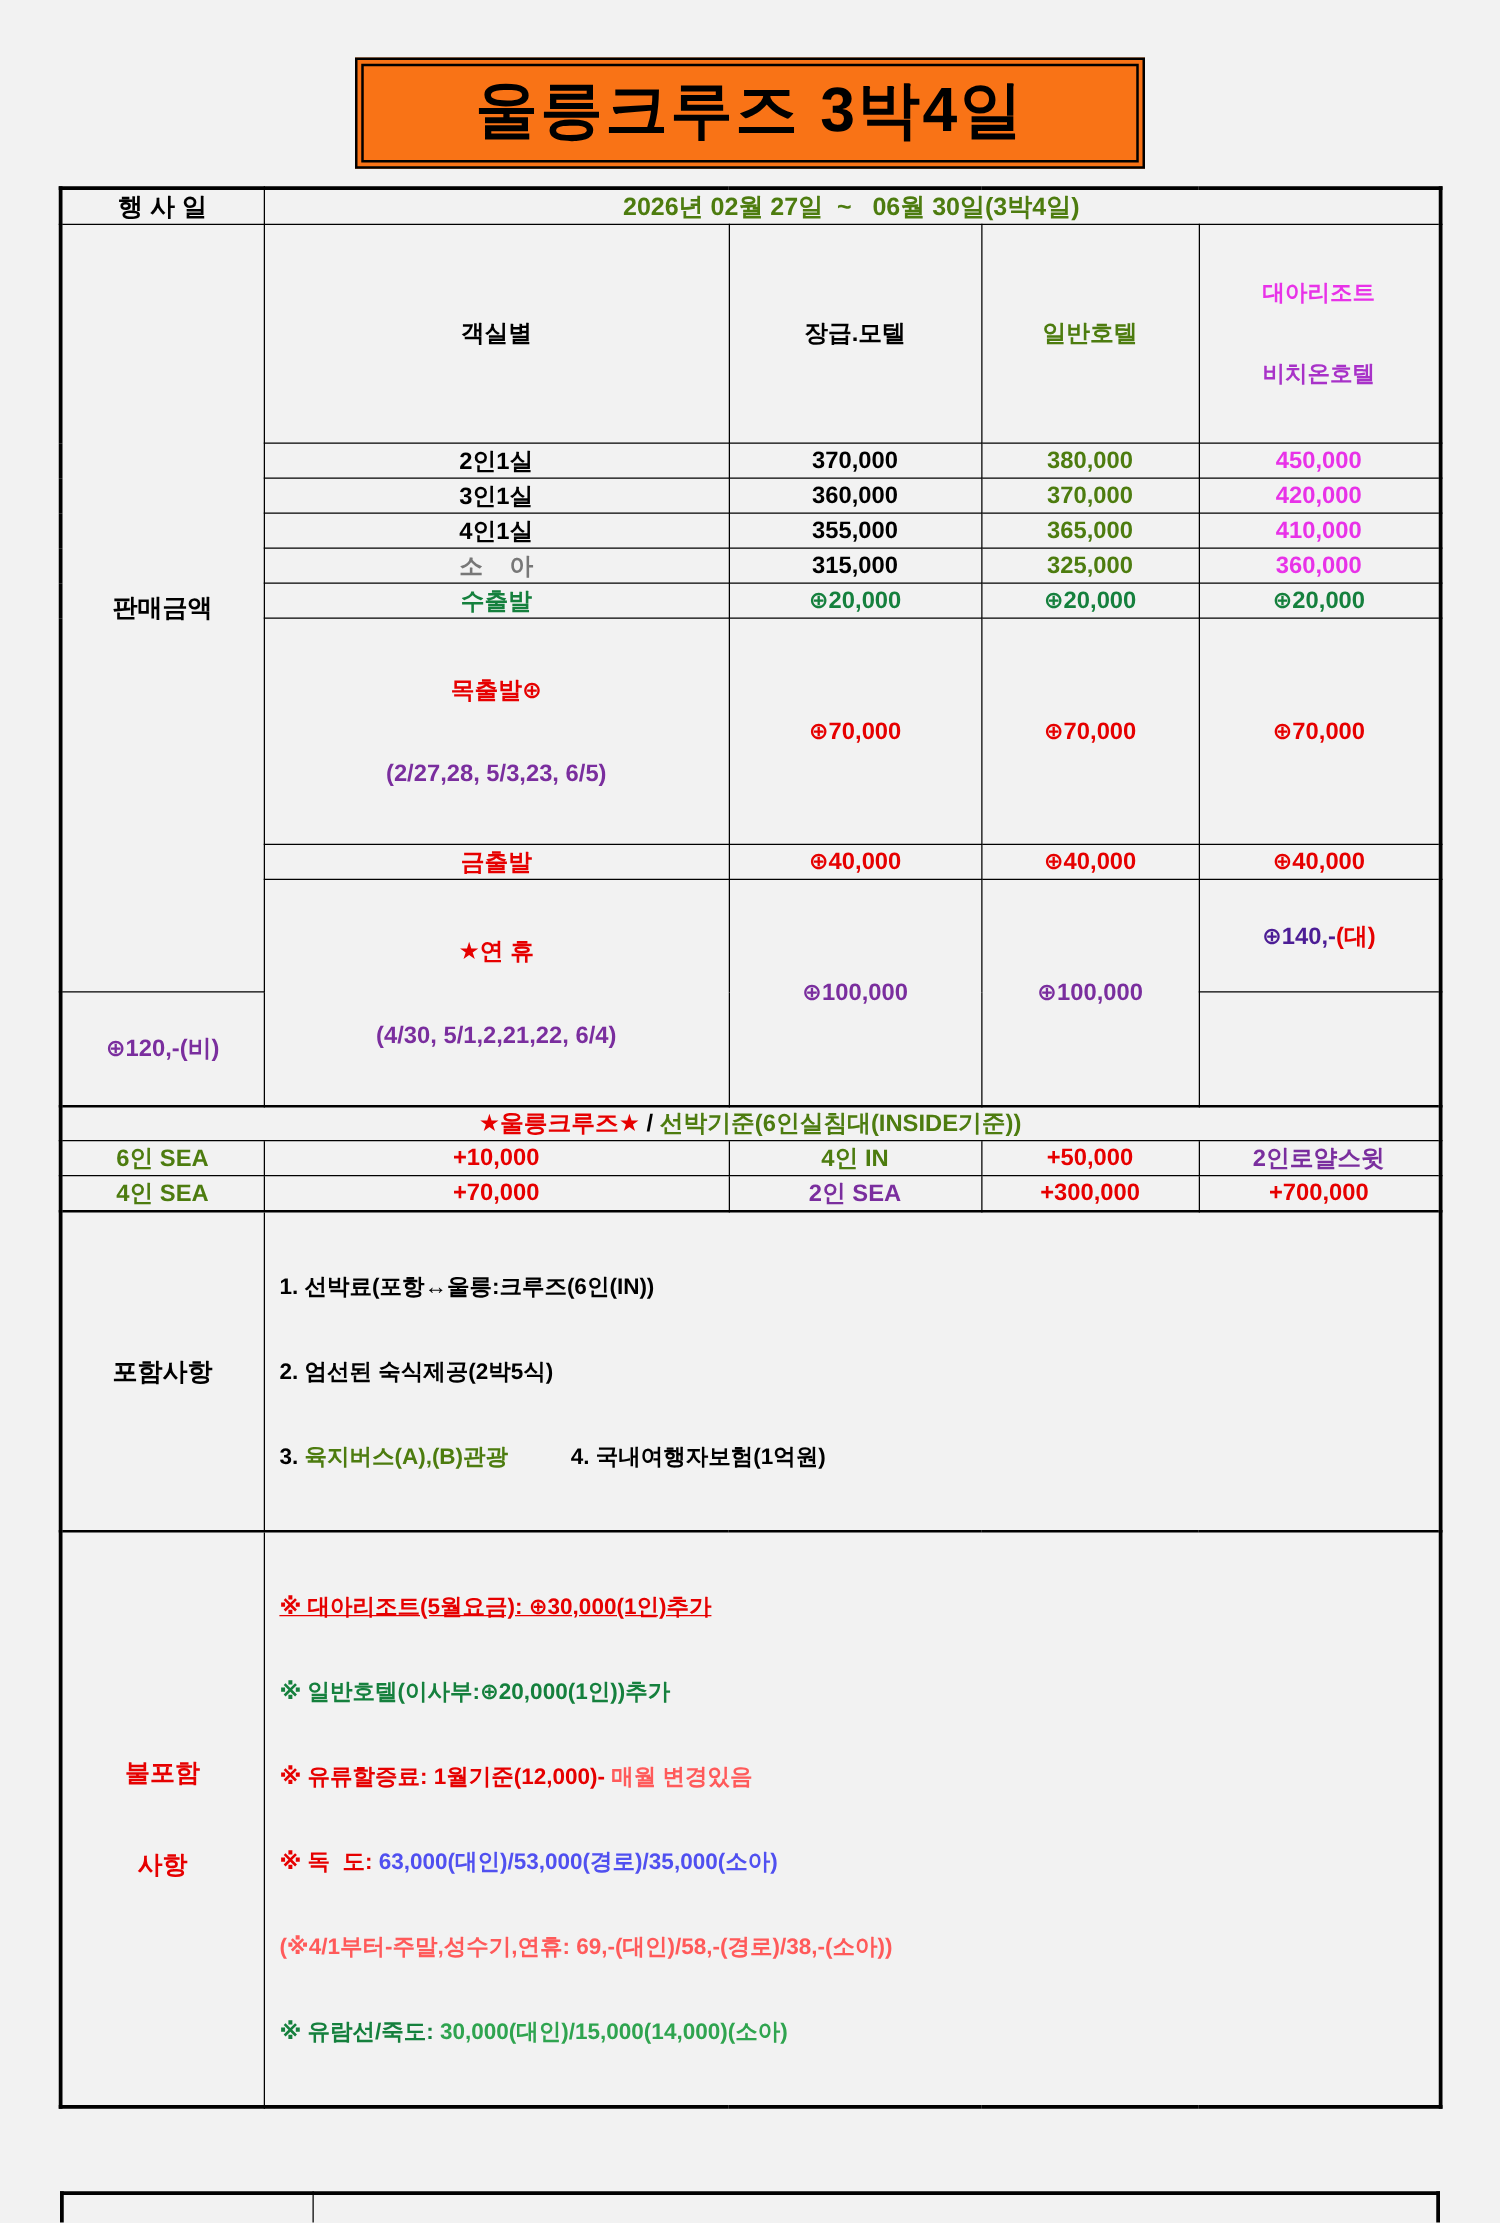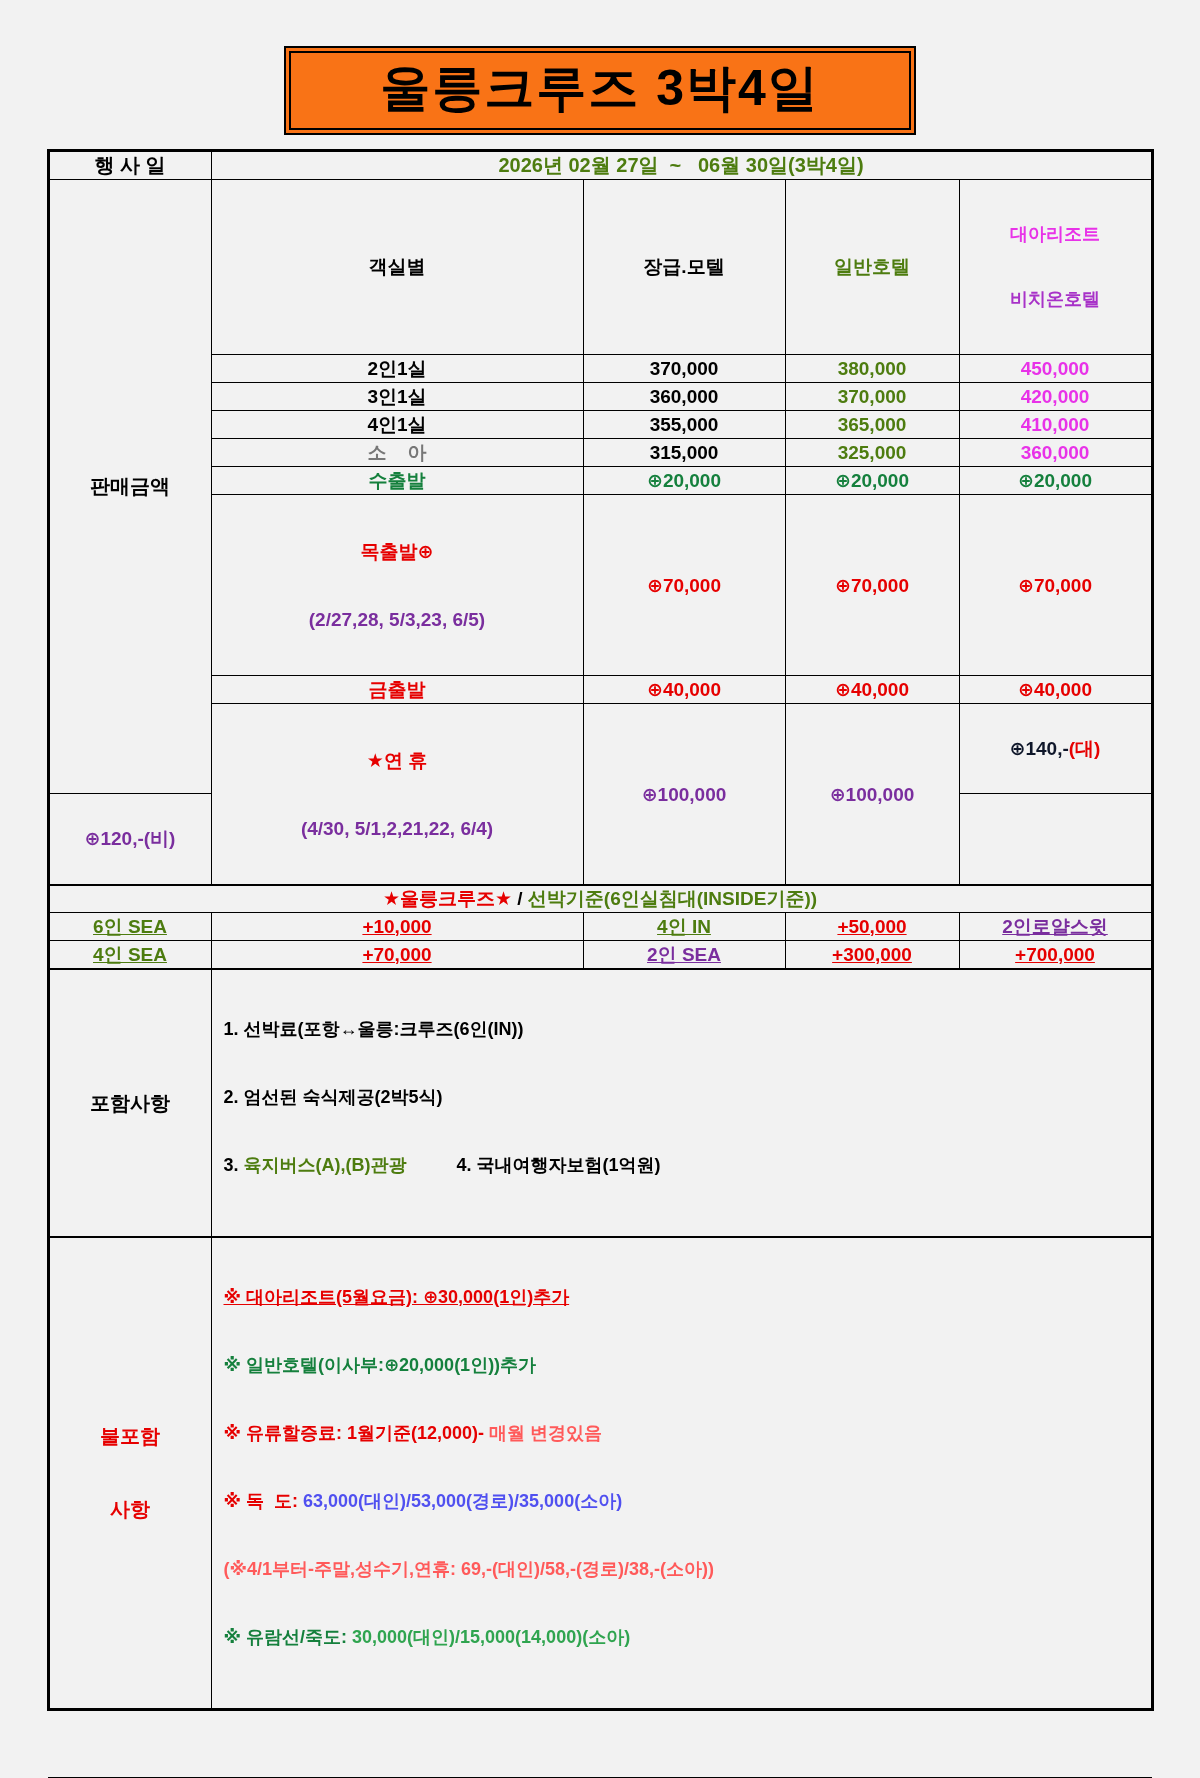--- a/index.html
+++ b/index.html
@@ -15,7 +15,7 @@
   .red{color:#e60000}.red2{color:#ff5a5a}
   .green{color:#15803d}.green2{color:#2fa44f}
   .purple{color:#7a2e9e}.magenta{color:#e832e8}.magenta2{color:#a832c8}
-  .orange{color:#0f172a}.gray{color:#777}
+  .orange{color:#4c1d95}.gray{color:#777}
   .u{text-decoration:underline}
   
   .title-box{width:622px;margin:46px auto 0;border:2px solid #000;padding:3px;background:#f97316;}

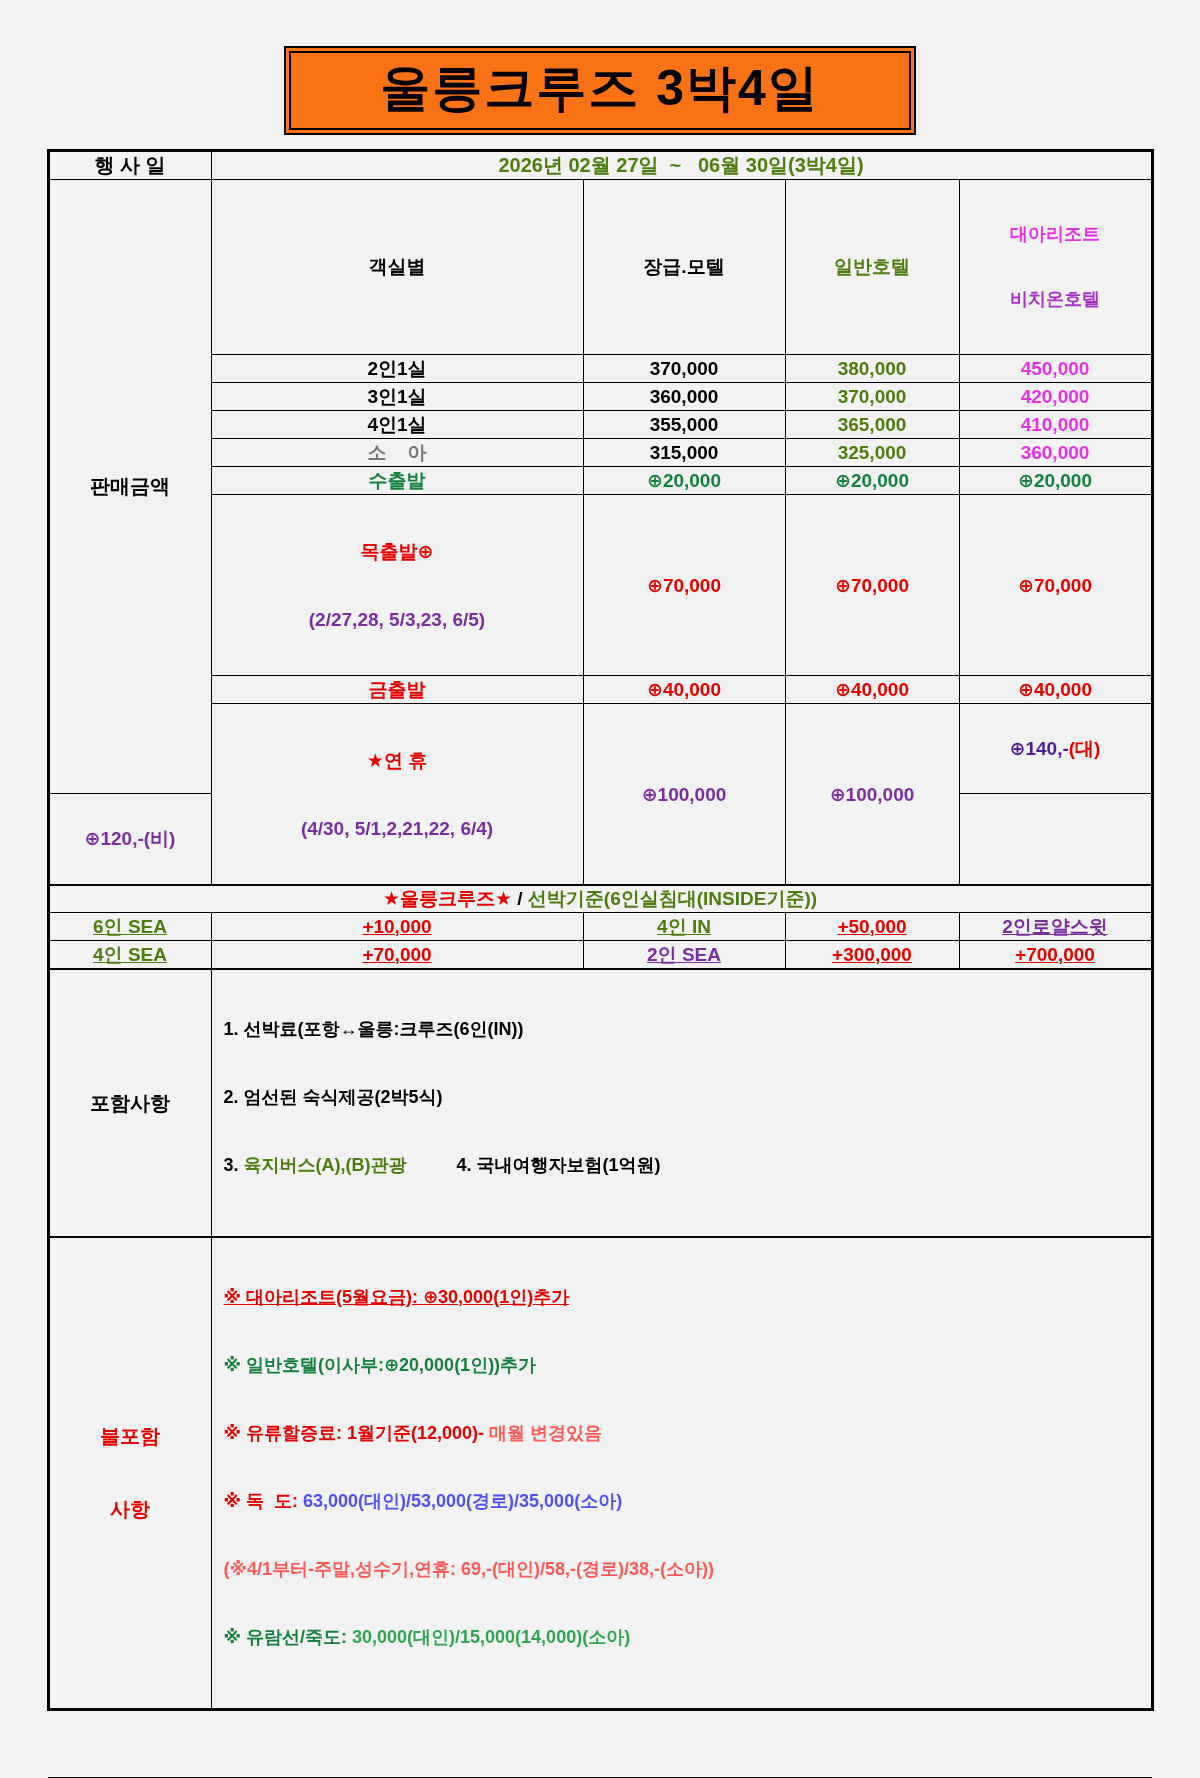--- a/index.html
+++ b/index.html
@@ -30,7 +30,7 @@
   .t1 .r-p td{height:27px;}
   .t1 .r-dep2 td{height:48px;}
   .t1 .r-hol td{height:29px;}
-  .t1 .r-cab td{height:27px;text-decoration:underline;}
+  .t1 .r-cab td{height:27px;}
   .t1 .lbl{font-size:20px;}
   .t1 .lines{text-align:left;padding:4px 0 16px 12px;font-size:18px;}
   .t1 .lines div{line-height:26px;}

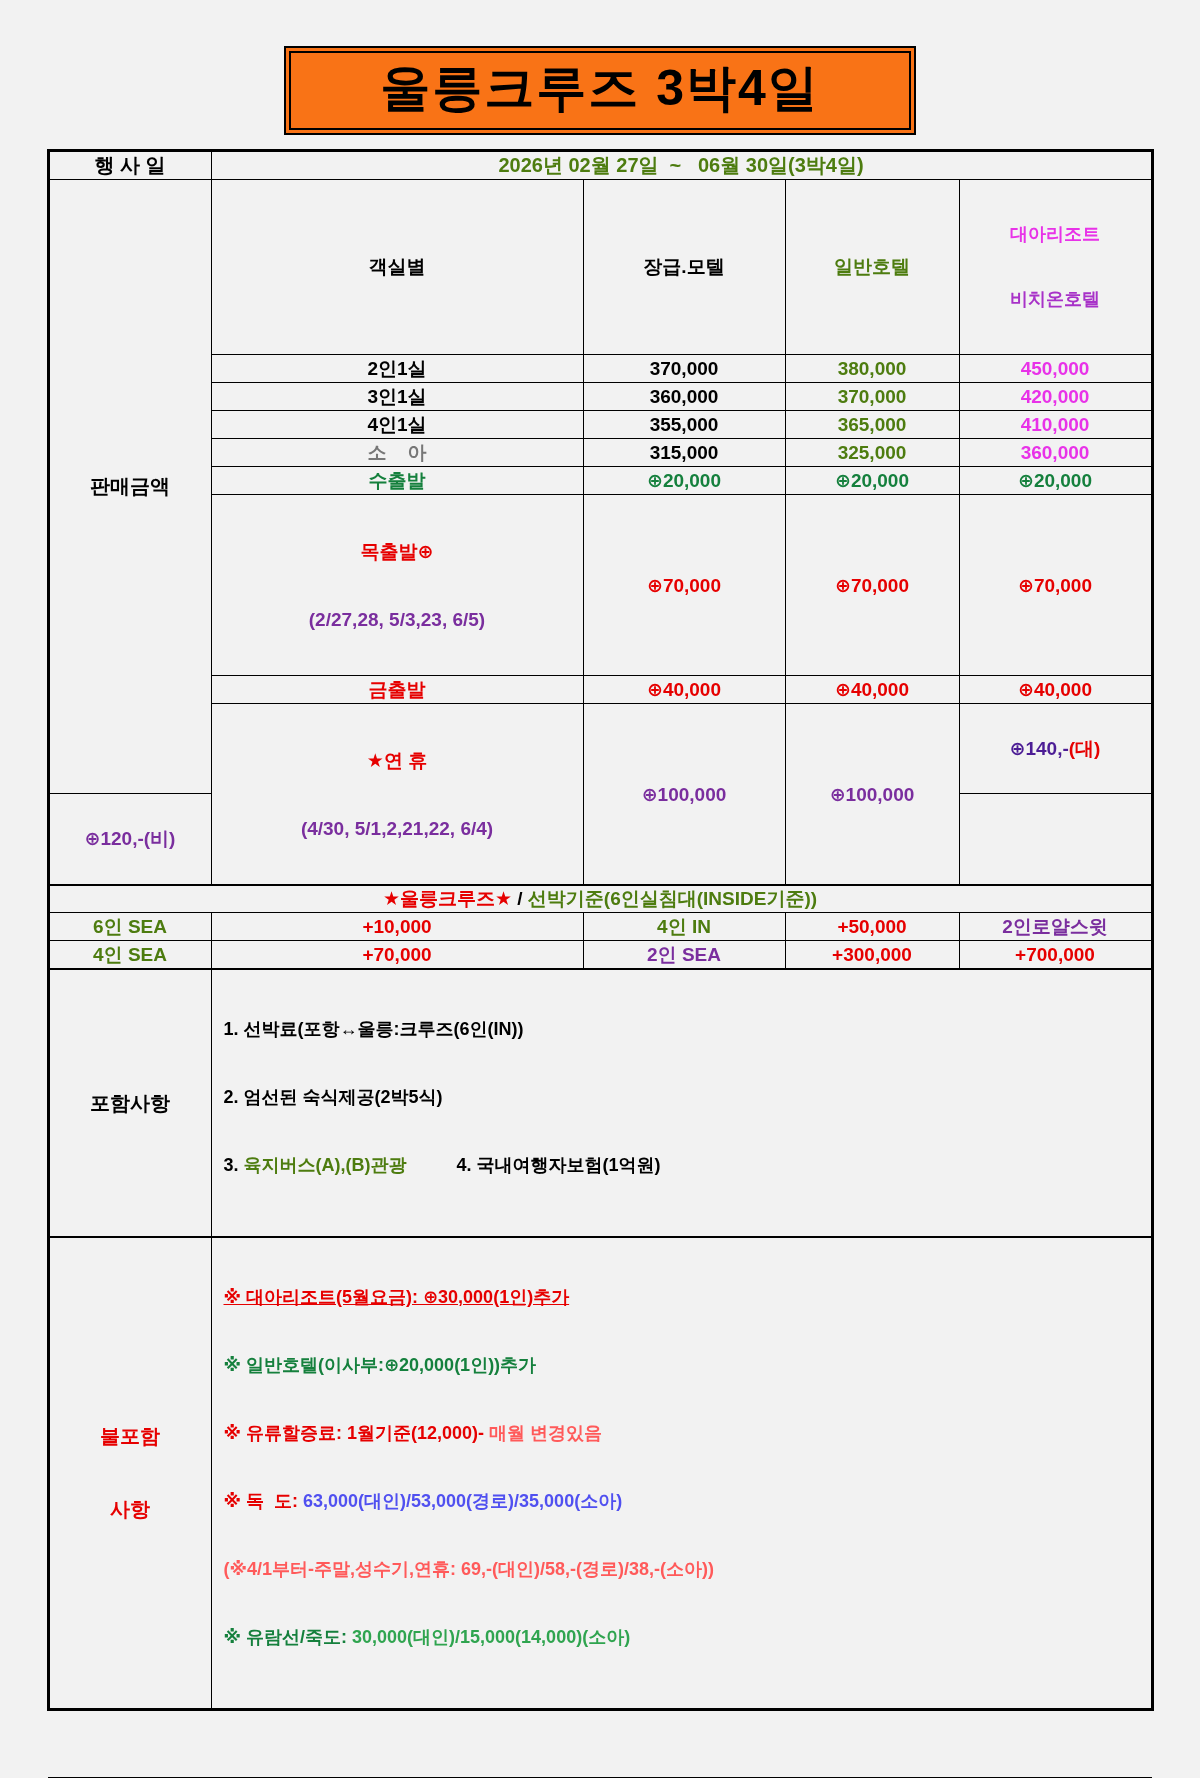--- a/index.html
+++ b/index.html
@@ -32,7 +32,7 @@
   .t1 .r-hol td{height:29px;}
   .t1 .r-cab td{height:27px;}
   .t1 .lbl{font-size:20px;}
-  .t1 .lines{text-align:left;padding:4px 0 16px 12px;font-size:18px;}
+  .t1 .lines{text-align:left;padding:4px 0 4px 12px;font-size:18px;}
   .t1 .lines div{line-height:26px;}
   .t1 .r-inc td{border-top:2px solid #000;}
   .t1 .r-cabhd td{border-top:2px solid #000;height:26px;}

